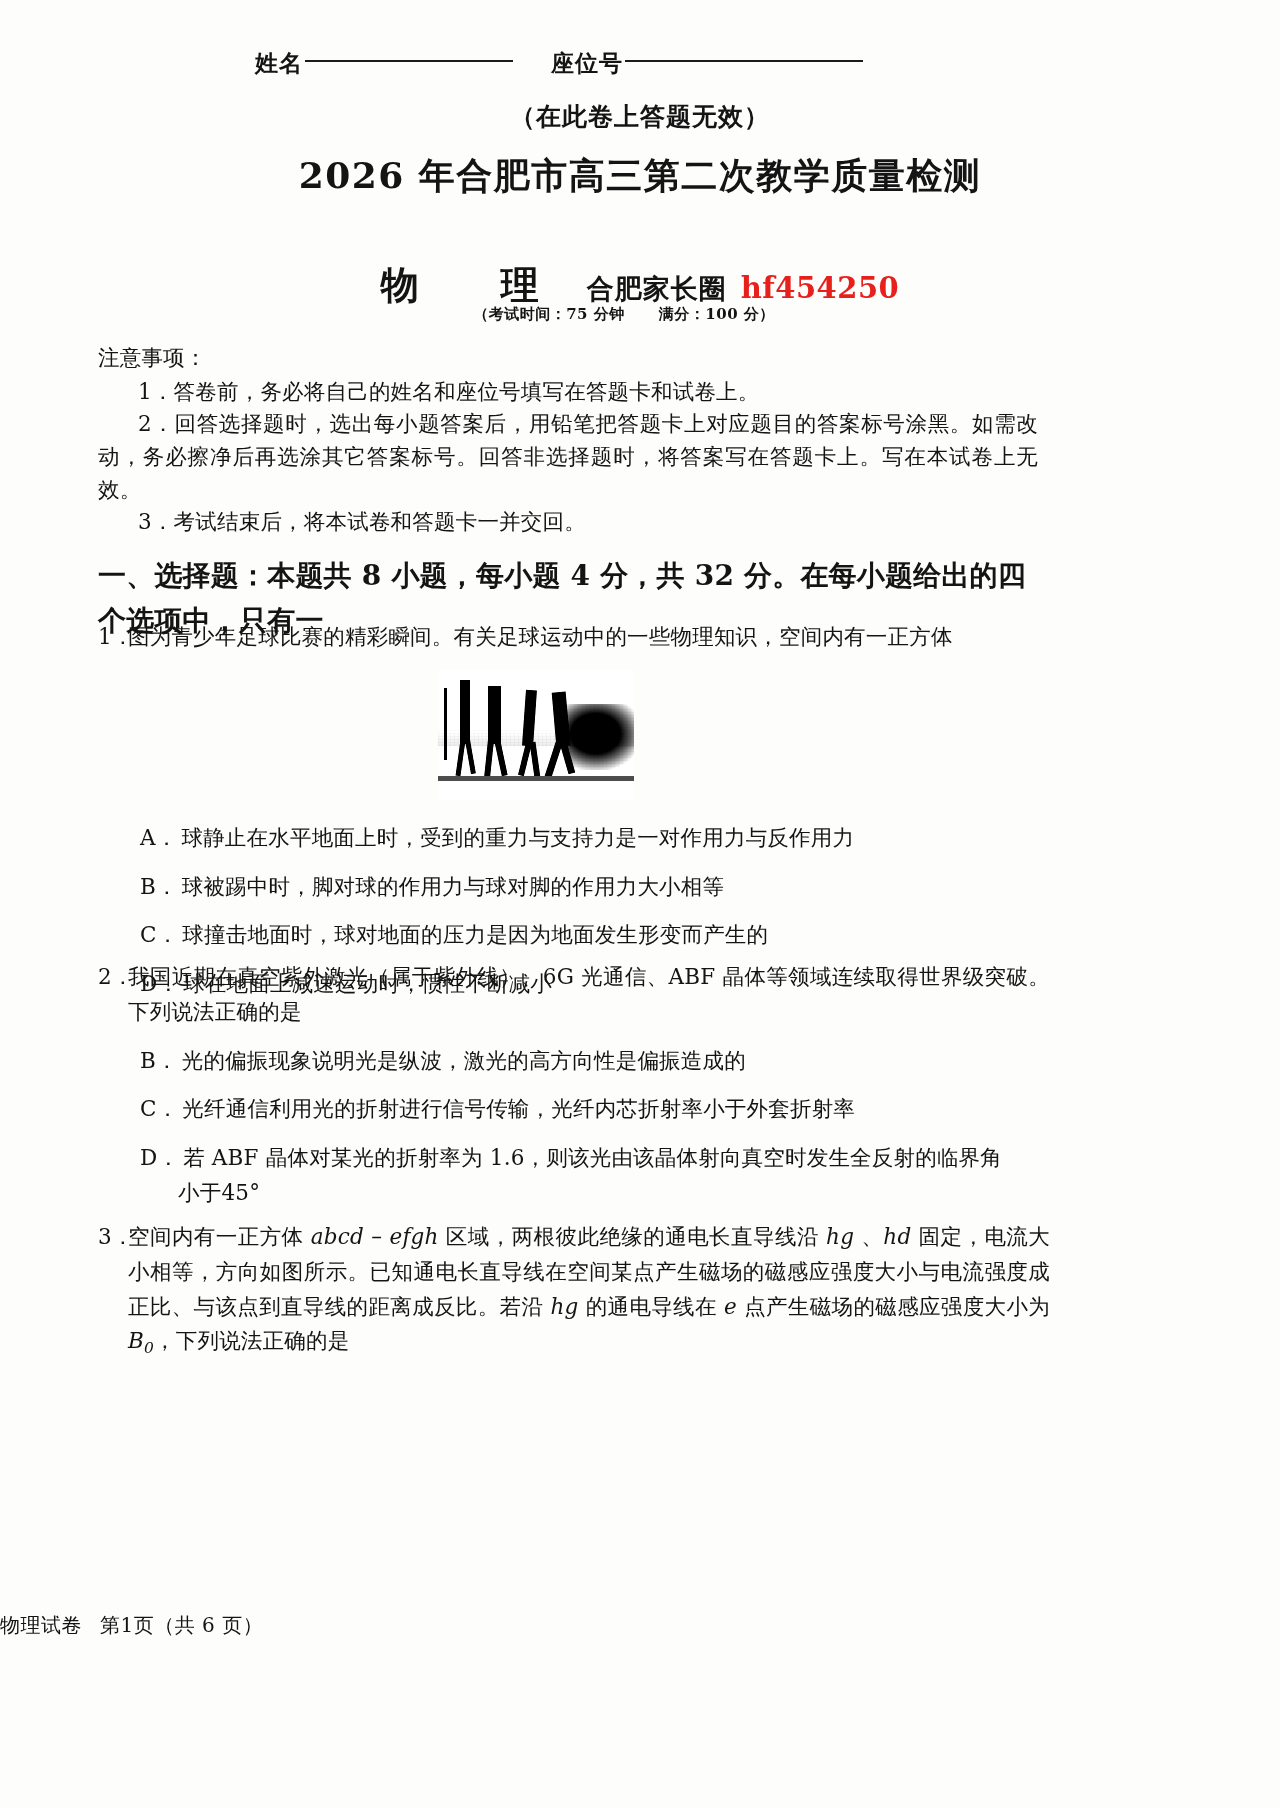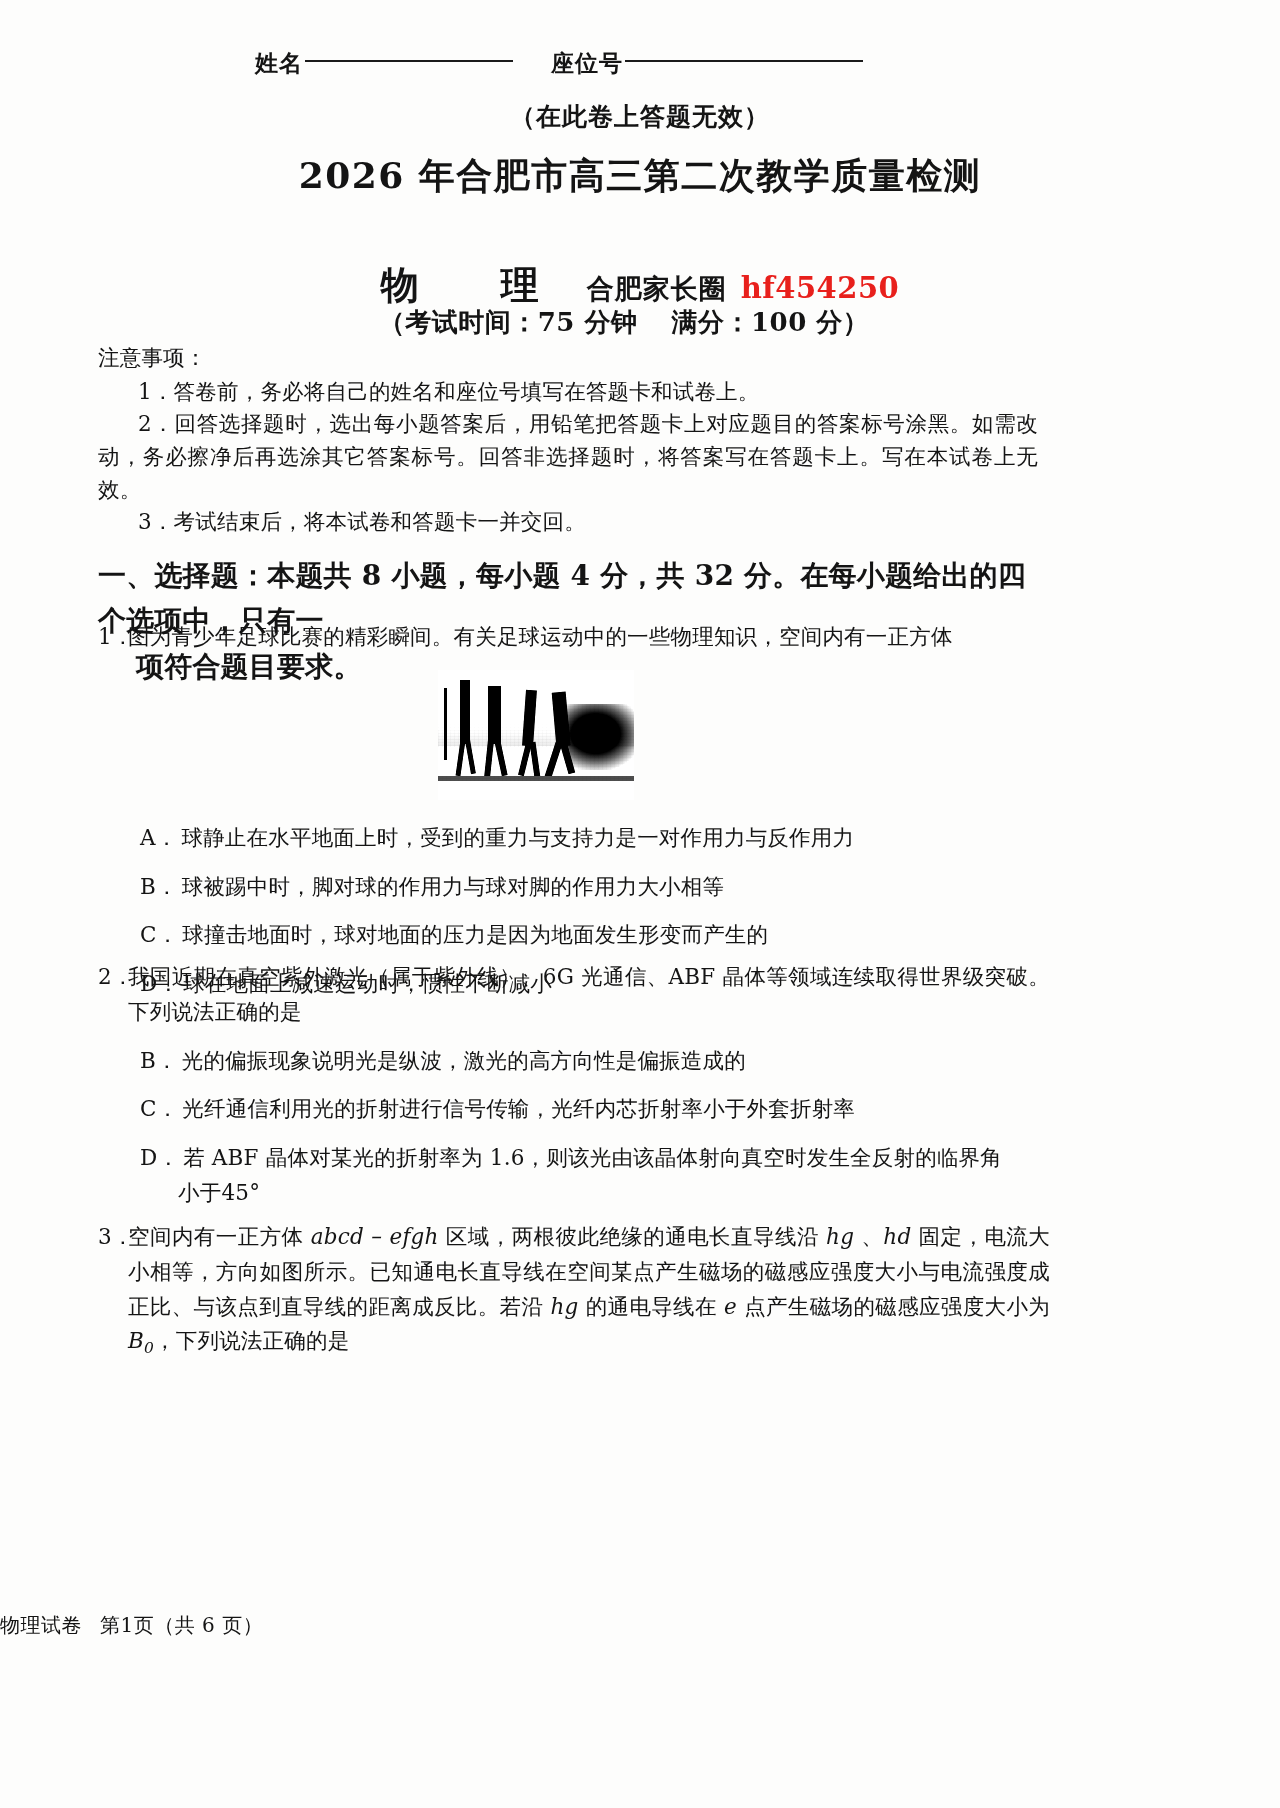--- a/index.html
+++ b/index.html
@@ -102,7 +102,7 @@
     top: 305px;
     left: 0; width: 1248px;
     text-align: center;
-    font-size: 26px;
+    font-size: 15px;
     font-weight: 700;
     letter-spacing: 0.5px;
   }

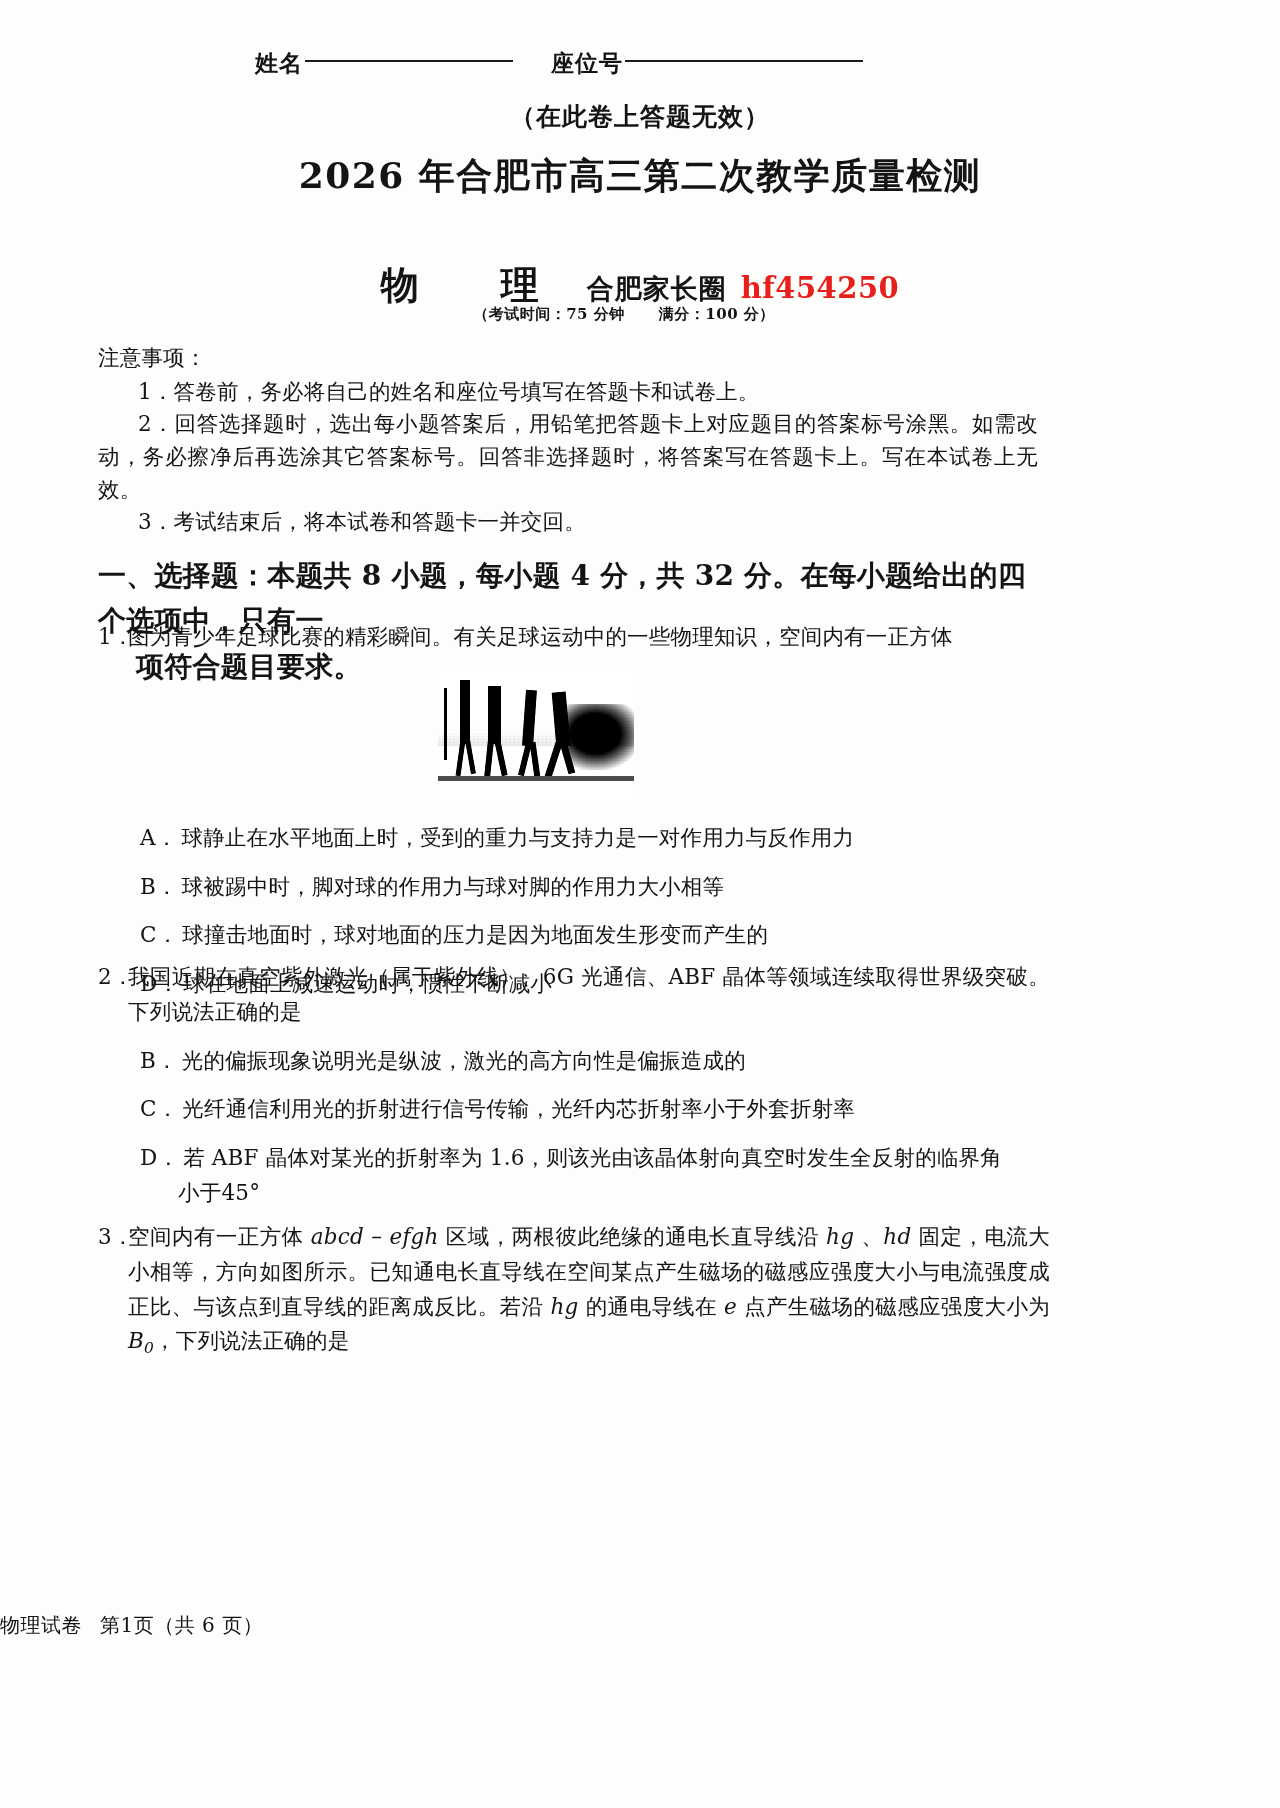--- a/index.html
+++ b/index.html
@@ -252,7 +252,6 @@
 
   <div class="section-head">
     <span>一、选择题：本题共 8 小题，每小题 4 分，共 32 分。在每小题给出的四个选项中，只有一</span>
-    <span class="cont">项符合题目要求。</span>
   </div>
 
   <div class="q" id="q1">

